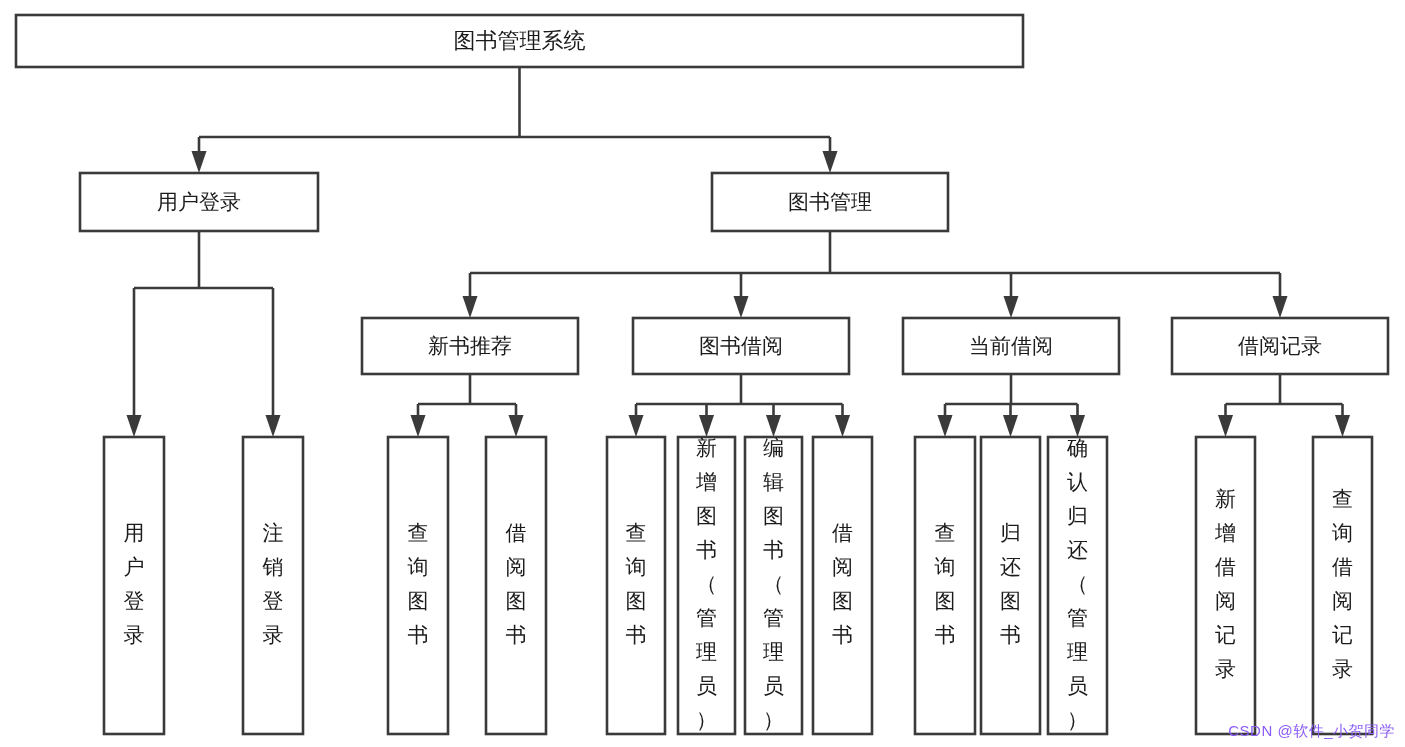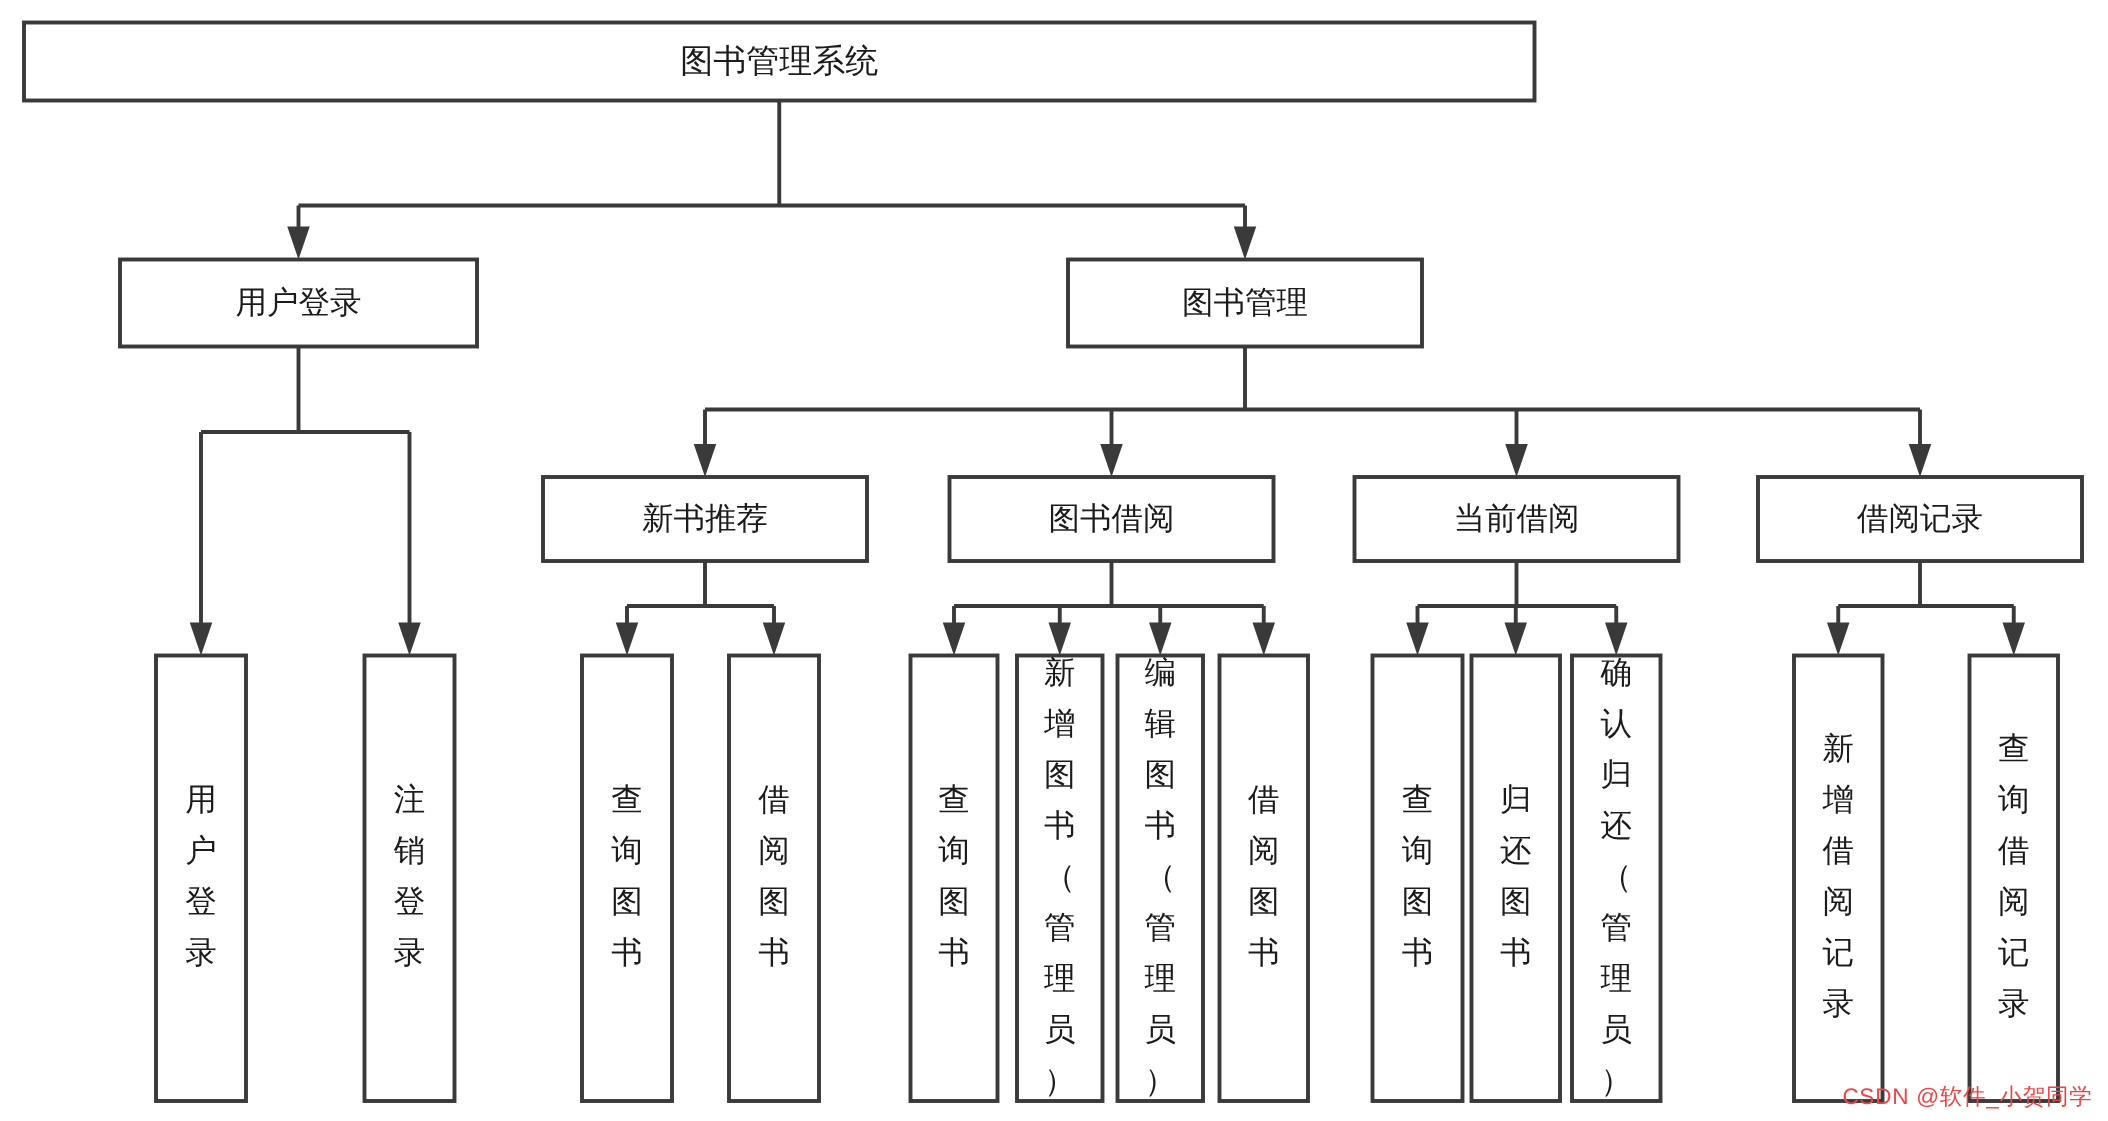--- a/index.html
+++ b/index.html
@@ -15,7 +15,7 @@
   .vlabel{fill:#1b1b1b;font-family:"Liberation Sans","DejaVu Sans",sans-serif;
           font-size:21px;text-anchor:middle;}
   .vlabel tspan{dominant-baseline:middle;}
-  #watermark{position:absolute;right:10px;bottom:6px;color:#ef4444;font-size:15px;
+  #watermark{position:absolute;right:10px;bottom:6px;color:#8b5cf6;font-size:15px;
              letter-spacing:.5px;font-family:"Liberation Sans","DejaVu Sans",sans-serif;
              white-space:nowrap;}
 </style>

